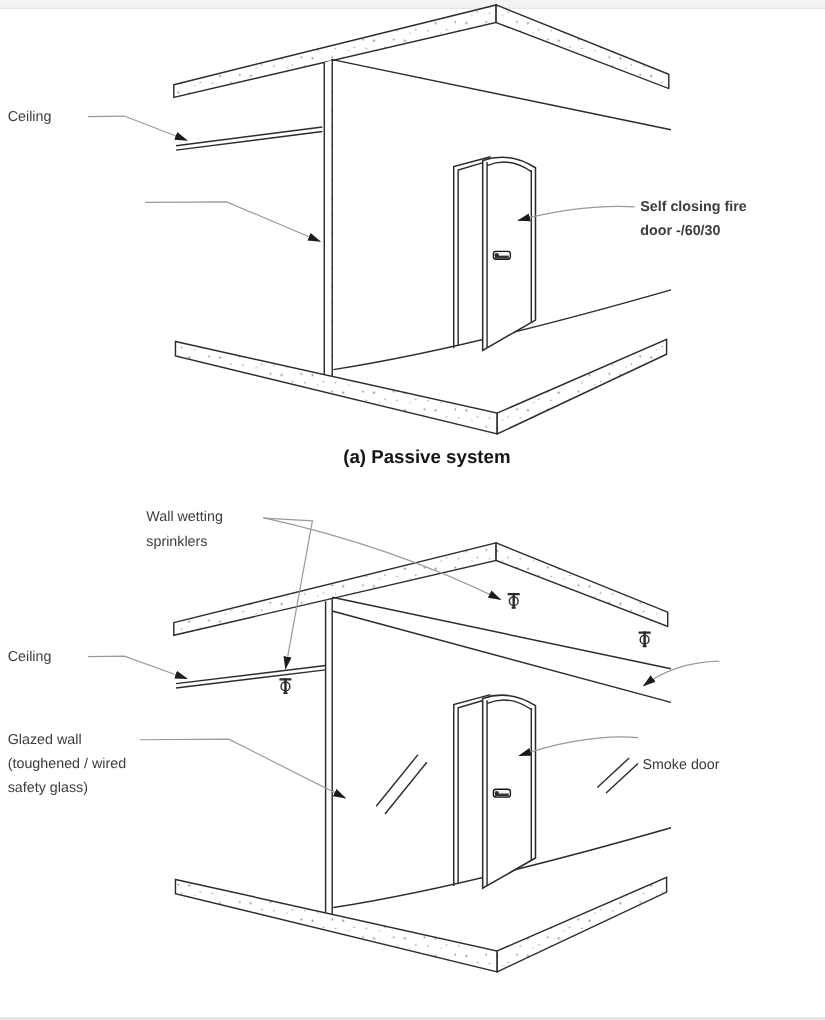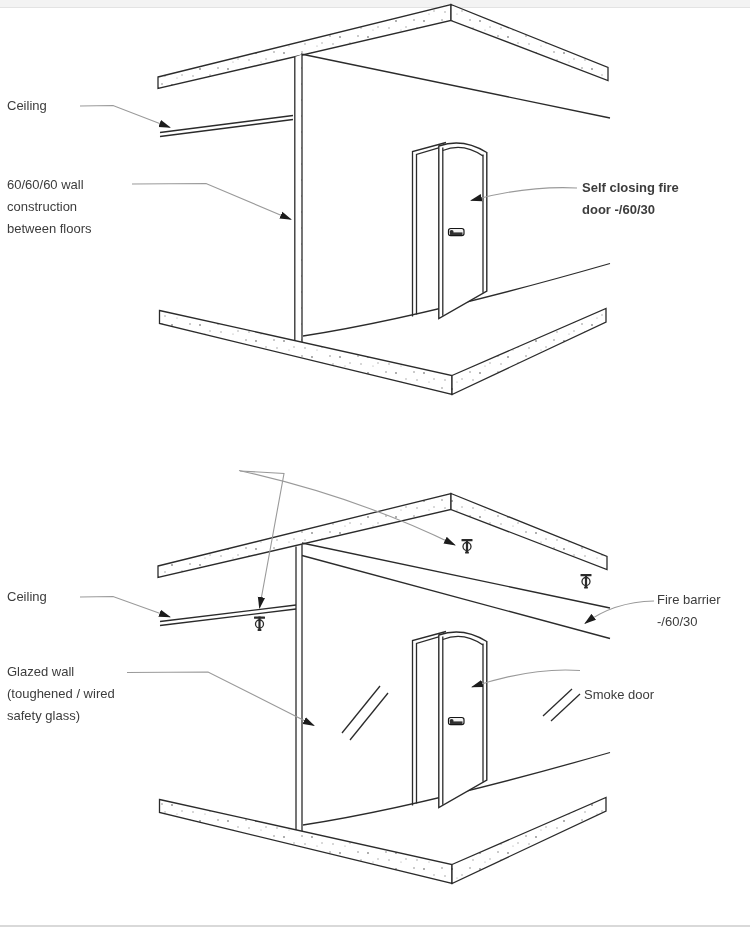--- a/index.html
+++ b/index.html
@@ -159,9 +159,6 @@
   </svg>
 
   <div class="label" style="left:7px;top:95px;">Ceiling</div>
-  <div class="label" style="left:7px;top:174px;">60/60/60 wall
-construction
-between floors</div>
   <div class="label" style="left:582px;top:177px;font-weight:bold;">Self closing fire
 door -/60/30</div>
 

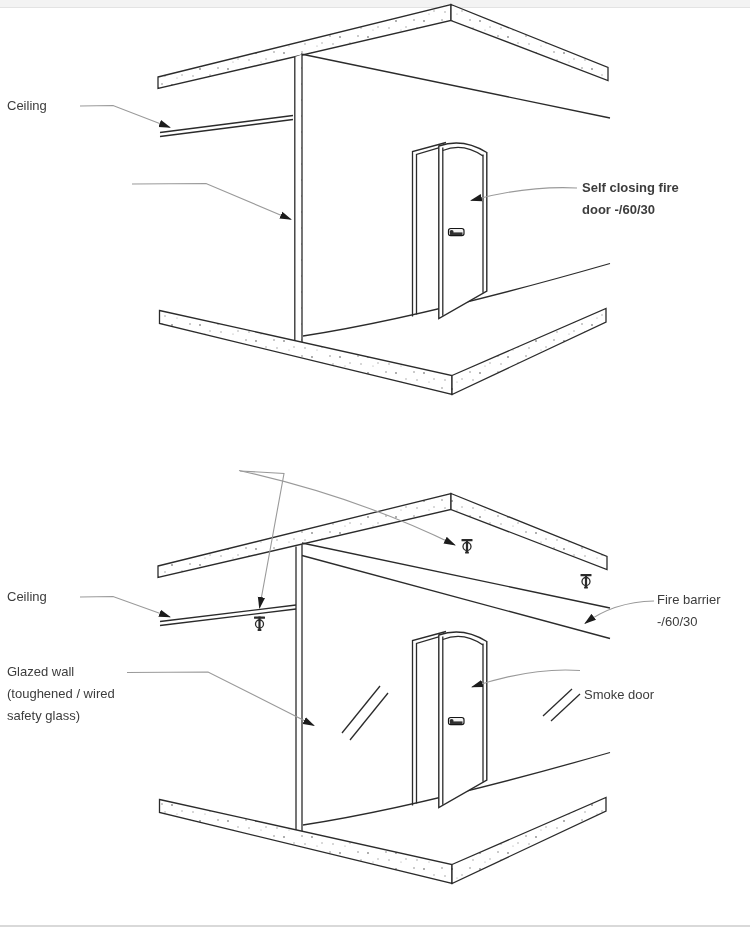--- a/index.html
+++ b/index.html
@@ -161,6 +161,7 @@
   <div class="label" style="left:7px;top:95px;">Ceiling</div>
   <div class="label" style="left:582px;top:177px;font-weight:bold;">Self closing fire
 door -/60/30</div>
+  <div class="caption" style="left:312px;top:406px;">(a) Passive system</div>
 
   <div class="label" style="left:7px;top:586px;">Ceiling</div>
   <div class="label" style="left:7px;top:661px;">Glazed wall

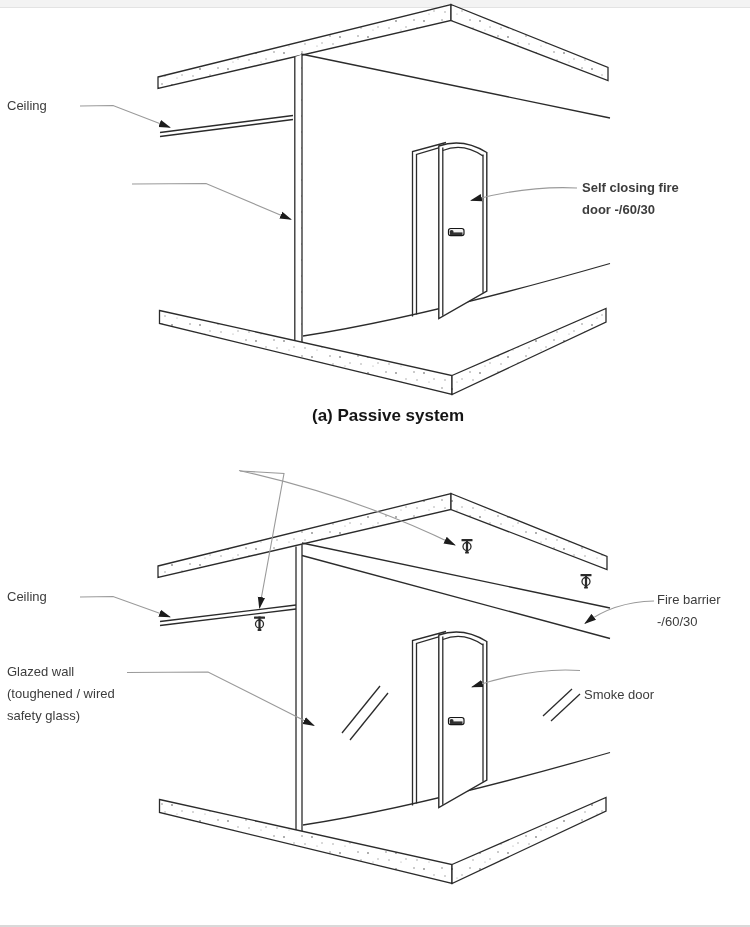--- a/index.html
+++ b/index.html
@@ -163,6 +163,8 @@
 door -/60/30</div>
   <div class="caption" style="left:312px;top:406px;">(a) Passive system</div>
 
+  <div class="label" style="left:133px;top:459px;">Wall wetting
+sprinklers</div>
   <div class="label" style="left:7px;top:586px;">Ceiling</div>
   <div class="label" style="left:7px;top:661px;">Glazed wall
 (toughened / wired

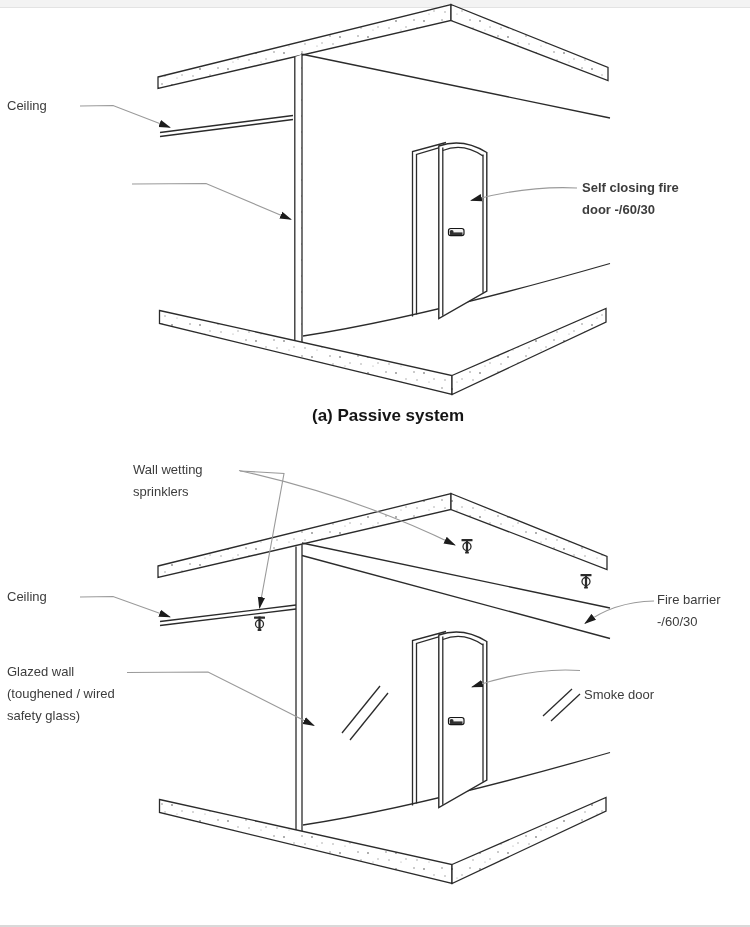--- a/index.html
+++ b/index.html
@@ -169,8 +169,6 @@
   <div class="label" style="left:7px;top:661px;">Glazed wall
 (toughened / wired
 safety glass)</div>
-  <div class="label" style="left:657px;top:589px;">Fire barrier
--/60/30</div>
   <div class="label" style="left:584px;top:684px;">Smoke door</div>
 
   <div id="bottombar"></div>

